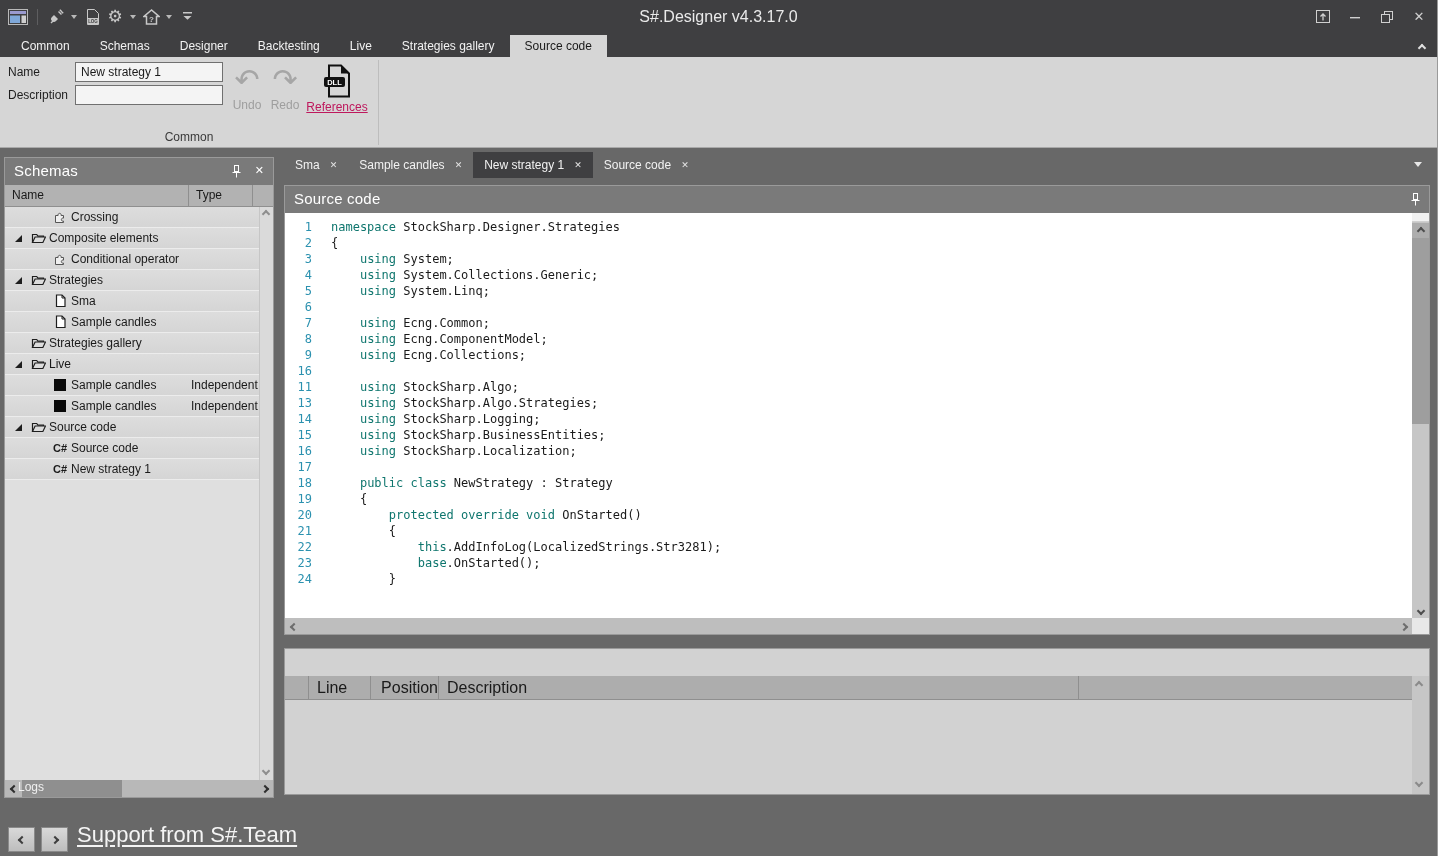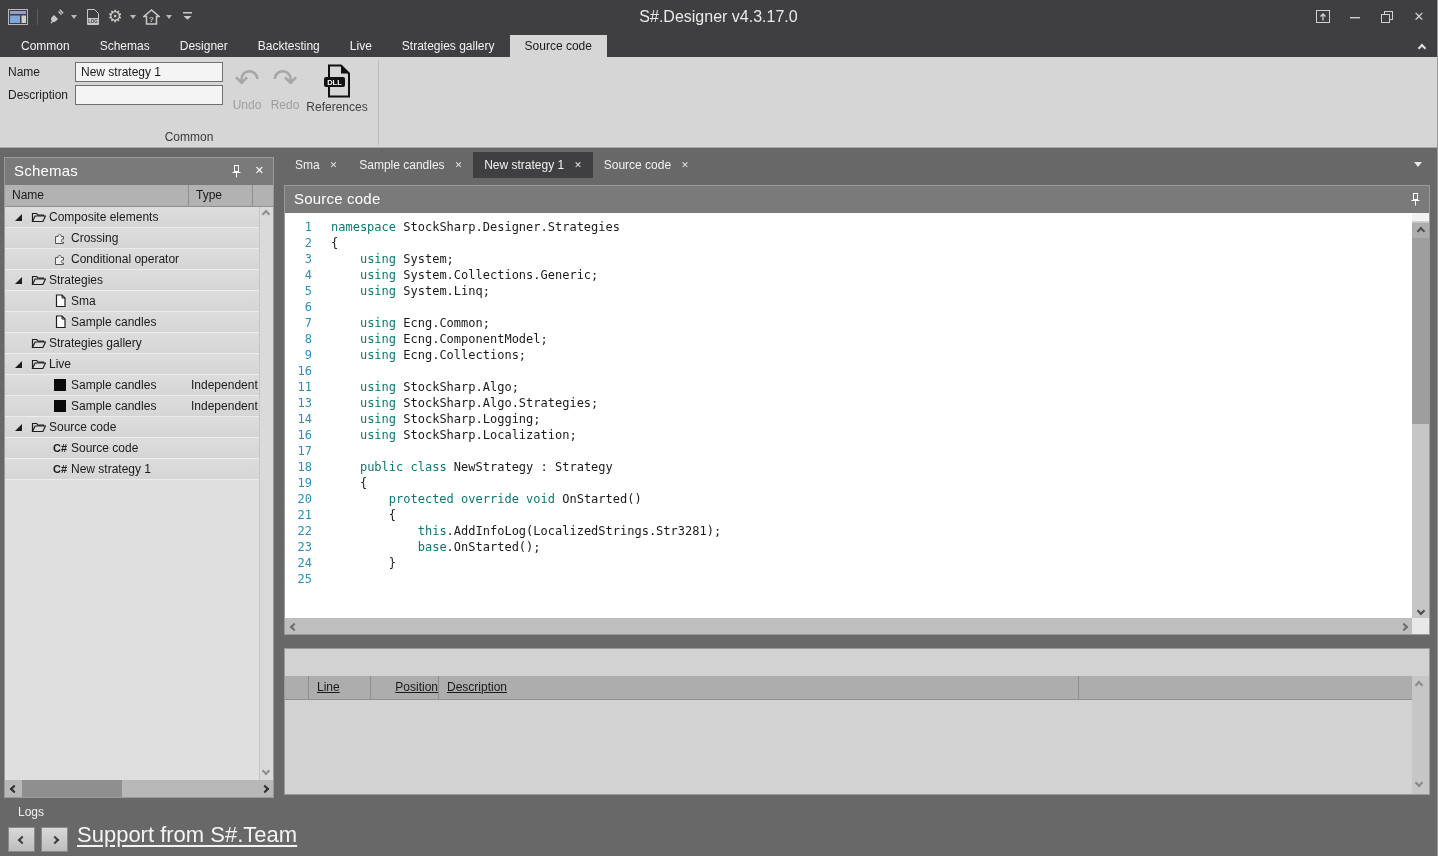--- a/index.html
+++ b/index.html
@@ -34,7 +34,7 @@
 .rbtn{position:absolute;top:5px;width:38px;text-align:center;color:#9E9E9E;font-size:12px;}
 .undo{left:228px;}.redo{left:266px;}
 .rbtn .arrow{font-size:30px;line-height:36px;display:block;color:#A6A6A6;font-family:"DejaVu Sans",sans-serif;}
-.refs{left:304px;width:66px;color:#404040;}
+.refs{left:304px;width:66px;color:#be185d;text-decoration:underline;}
 .refs .dllwrap{display:block;height:38px;padding-top:2px;}
 .gsep{position:absolute;left:378px;top:3px;height:85px;width:1px;background:#BDBDBD;}
 .gname{position:absolute;left:0;width:378px;bottom:3px;text-align:center;color:#3A3A3A;font-size:12px;}

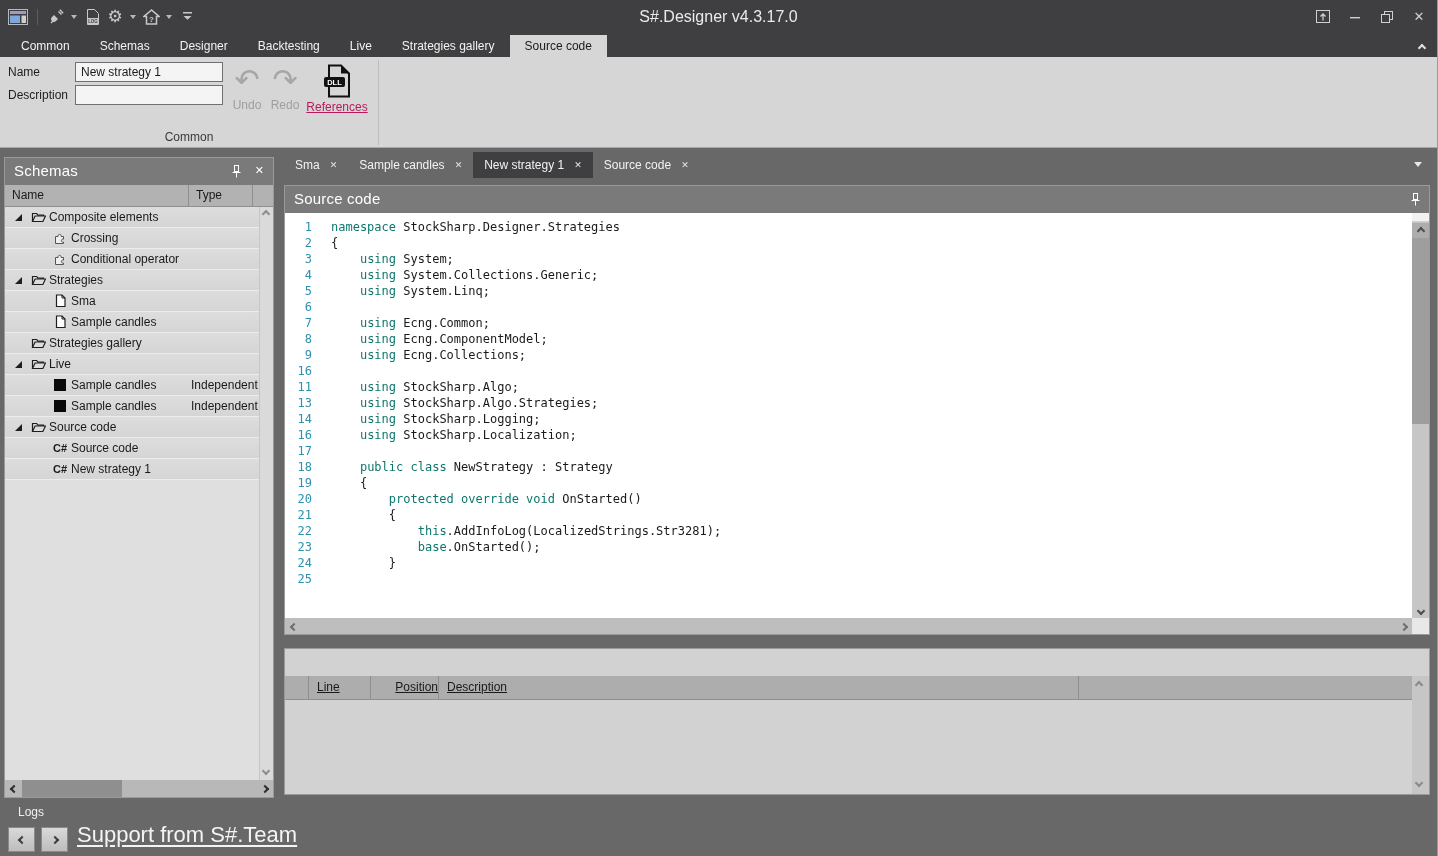--- a/index.html
+++ b/index.html
@@ -245,6 +245,16 @@
     </div>
     <div id="tree">
         <div class="trow">
+          <span class="tind" style="width: 26px;"></span>
+          <span class="texp"></span>
+          <span class="ticon">
+            <svg width="13" height="13" viewBox="0 0 13 13">
+              <path d="M1.5 4.5h2.6a1.6 1.6 0 113 0h2.4v2.6a1.6 1.6 0 100 3v1.4H1.5z" fill="#EFEFEF" stroke="#555" stroke-width="1"></path>
+            </svg>
+          </span>
+          <span class="tlabel">Crossing</span>
+        </div>
+        <div class="trow">
           <span class="tind" style="width: 4px;"></span>
           <span class="texp">
             <span class="tri"></span>
@@ -256,16 +266,6 @@
             </svg>
           </span>
           <span class="tlabel">Composite elements</span>
-        </div>
-        <div class="trow">
-          <span class="tind" style="width: 26px;"></span>
-          <span class="texp"></span>
-          <span class="ticon">
-            <svg width="13" height="13" viewBox="0 0 13 13">
-              <path d="M1.5 4.5h2.6a1.6 1.6 0 113 0h2.4v2.6a1.6 1.6 0 100 3v1.4H1.5z" fill="#EFEFEF" stroke="#555" stroke-width="1"></path>
-            </svg>
-          </span>
-          <span class="tlabel">Crossing</span>
         </div>
         <div class="trow">
           <span class="tind" style="width: 26px;"></span>

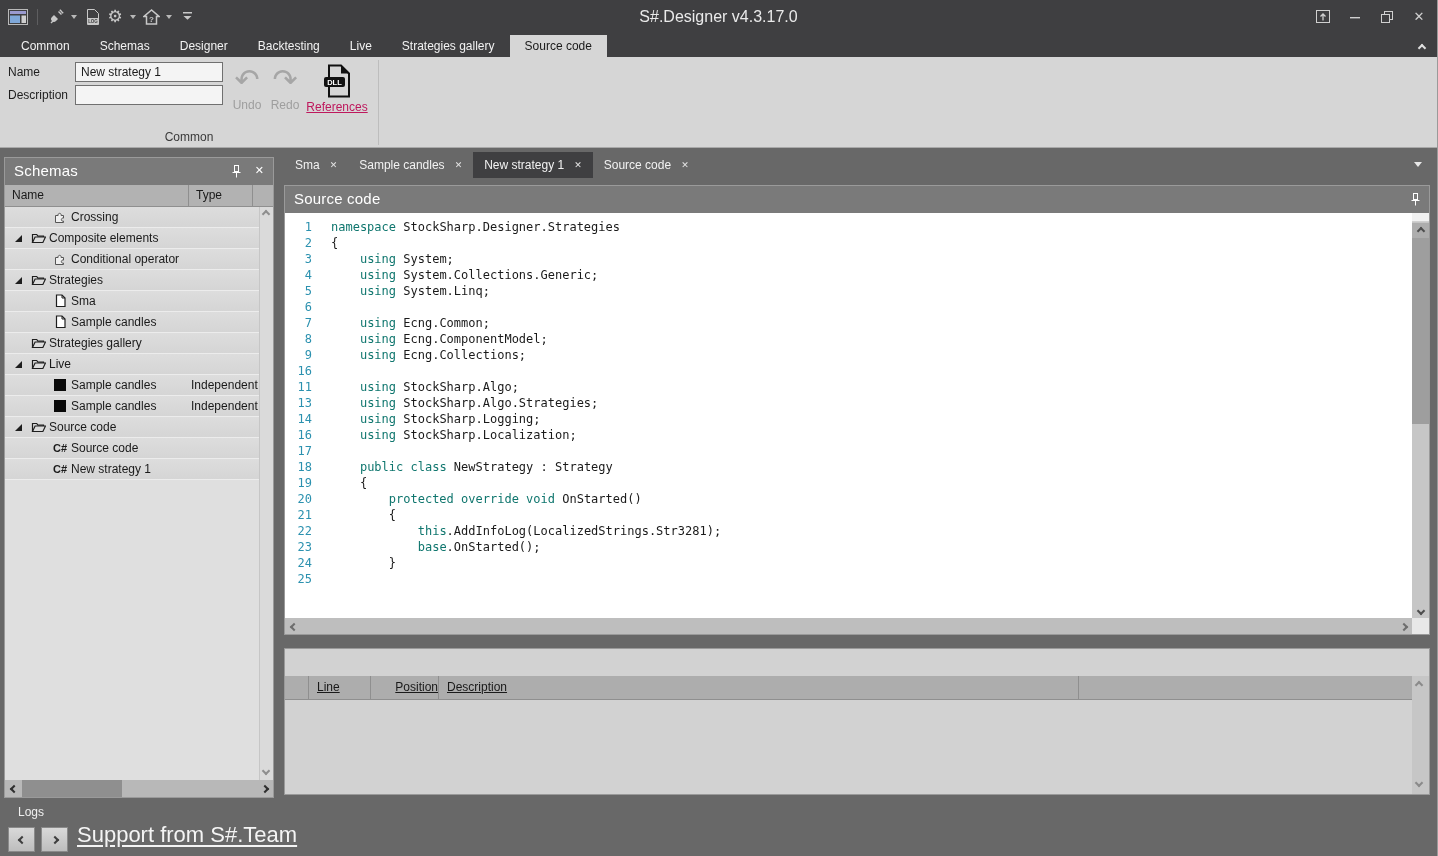--- a/index.html
+++ b/index.html
@@ -491,6 +491,10 @@
             <span class="ct"><span class="p">    </span><span class="k">using</span><span class="p"> StockSharp.Logging;</span></span>
           </div>
           <div class="cline">
+            <span class="ln">15</span>
+            <span class="ct"><span class="p">    </span><span class="k">using</span><span class="p"> StockSharp.BusinessEntities;</span></span>
+          </div>
+          <div class="cline">
             <span class="ln">16</span>
             <span class="ct"><span class="p">    </span><span class="k">using</span><span class="p"> StockSharp.Localization;</span></span>
           </div>

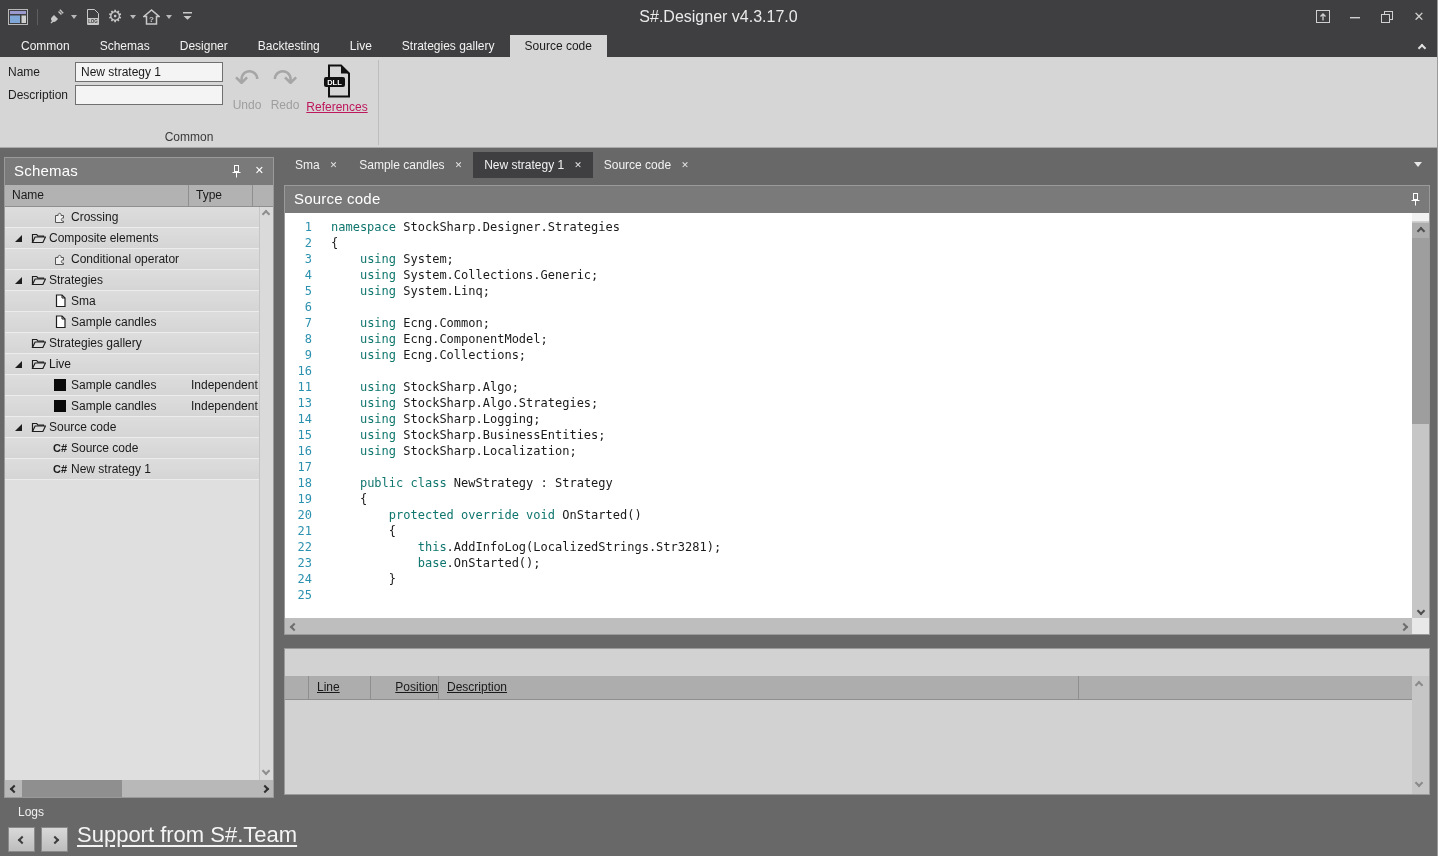--- a/index.html
+++ b/index.html
@@ -530,10 +530,6 @@
             <span class="ln">24</span>
             <span class="ct"><span class="p">        }</span></span>
           </div>
-          <div class="cline">
-            <span class="ln">25</span>
-            <span class="ct"></span>
-          </div>
         </div>
       </div>
     <div class="vscroll">

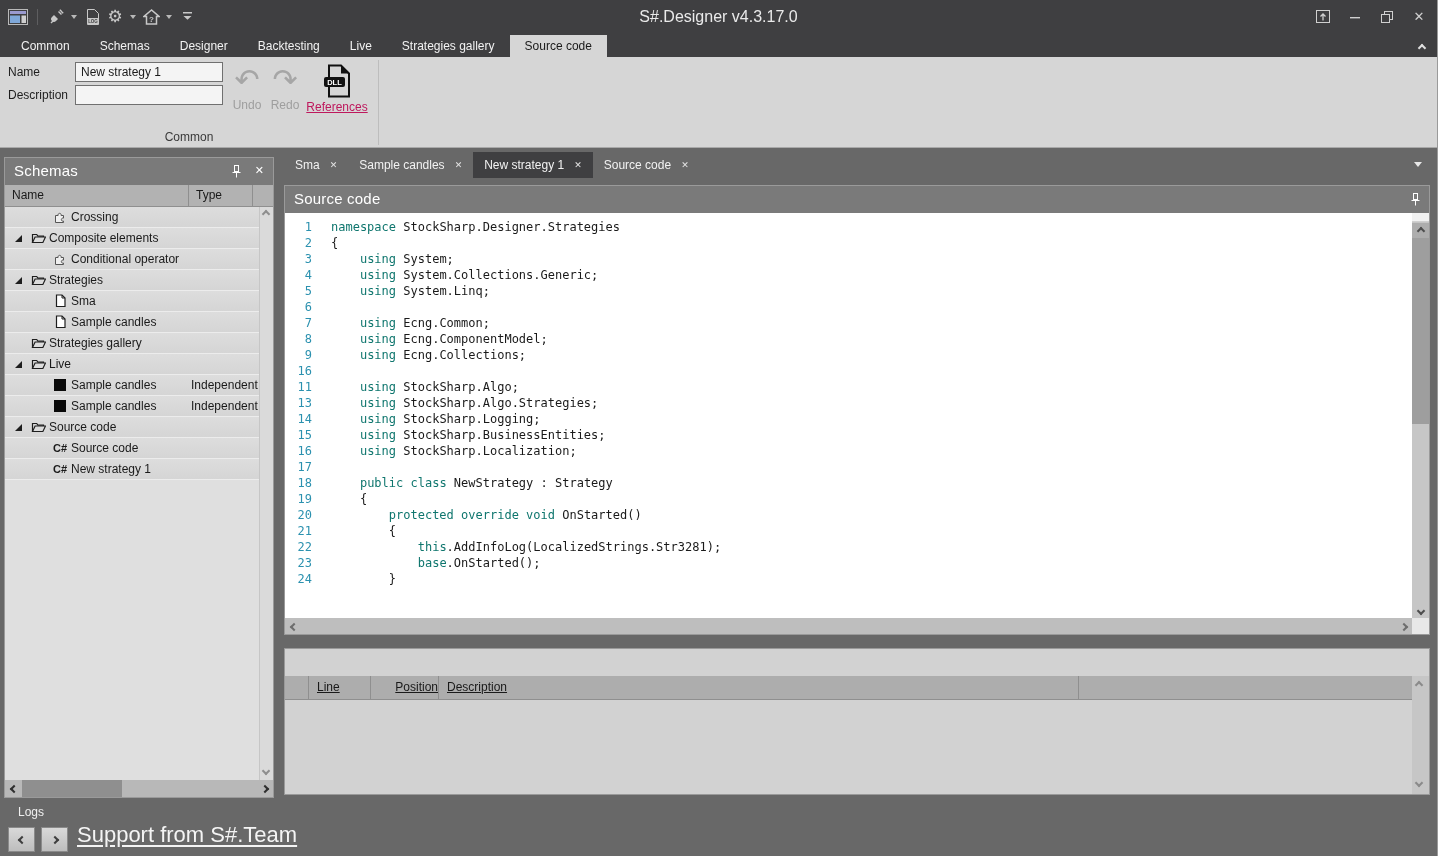--- a/index.html
+++ b/index.html
@@ -101,7 +101,7 @@
 
 #errpanel{position:absolute;left:284px;top:648px;width:1146px;height:147px;background:#D2D2D2;border:1px solid #9A9A9A;}
 #ecols{position:absolute;left:0;top:27px;right:17px;height:24px;background:#ADADAD;display:flex;}
-.ecol{border-right:1px solid #8F8F8F;border-bottom:1px solid #8F8F8F;line-height:23px;padding-left:8px;color:#1A1A1A;font-size:12px;flex:none;text-decoration:underline;}
+.ecol{border-right:1px solid #8F8F8F;border-bottom:1px solid #8F8F8F;line-height:23px;padding-left:8px;color:#1A1A1A;font-size:16px;flex:none;}
 .efill{flex:1;border-right:none;}
 .ebody{position:absolute;left:0;top:51px;right:17px;bottom:0;background:#D2D2D2;}
 .evsb{position:absolute;right:0;top:27px;width:17px;bottom:0;background:#C6C6C6;}

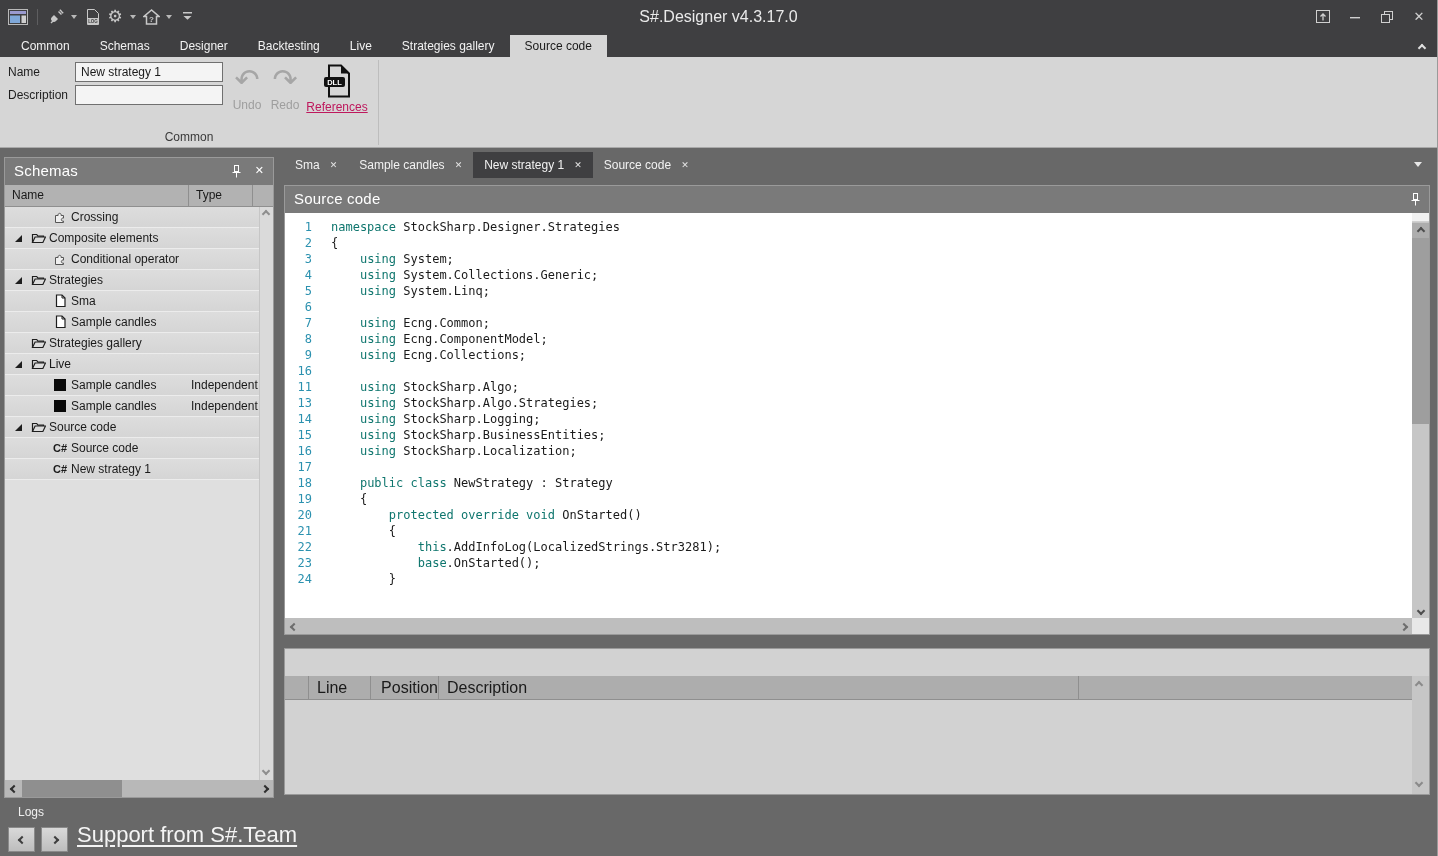--- a/index.html
+++ b/index.html
@@ -108,7 +108,7 @@
 .evsb .chev{position:absolute;left:4px;border-color:#8A8A8A;}
 
 
-#logs-label{position:absolute;left:18px;top:805px;color:#F0F0F0;font-size:12px;}
+#logs-label{position:absolute;left:18px;top:780px;color:#F0F0F0;font-size:12px;}
 .navbtn{position:absolute;top:827px;width:27px;height:25px;background:linear-gradient(#D9D9D9,#BDBDBD);border:1px solid #8A8A8A;display:flex;align-items:center;justify-content:center;}
 .navbtn .chev{border-color:#3E3E3E;}
 .b1{left:8px;}.b2{left:41px;}

